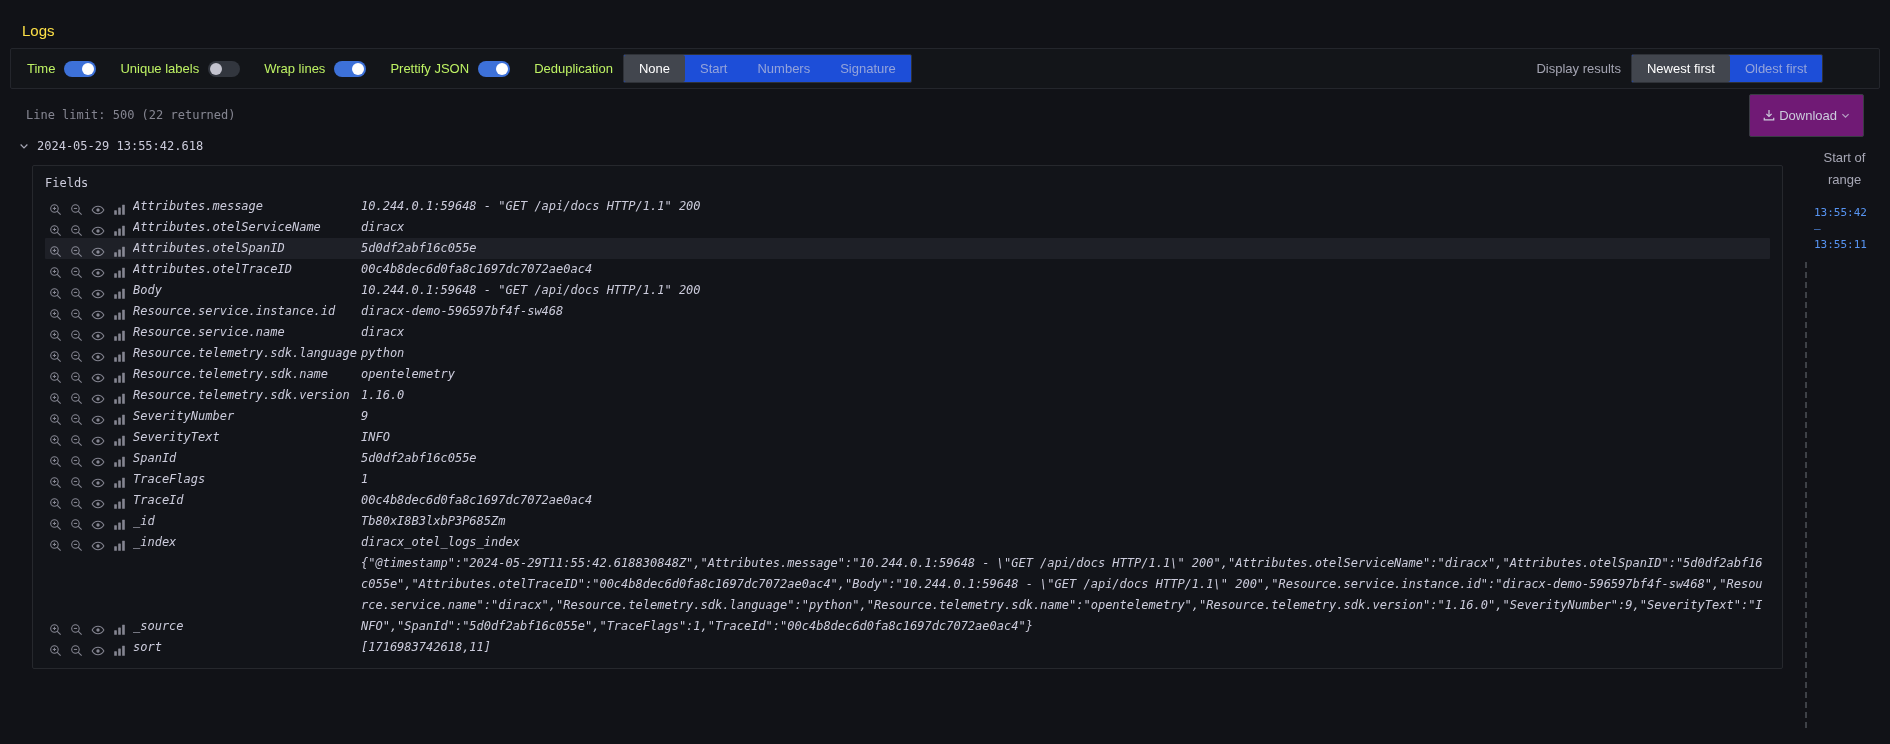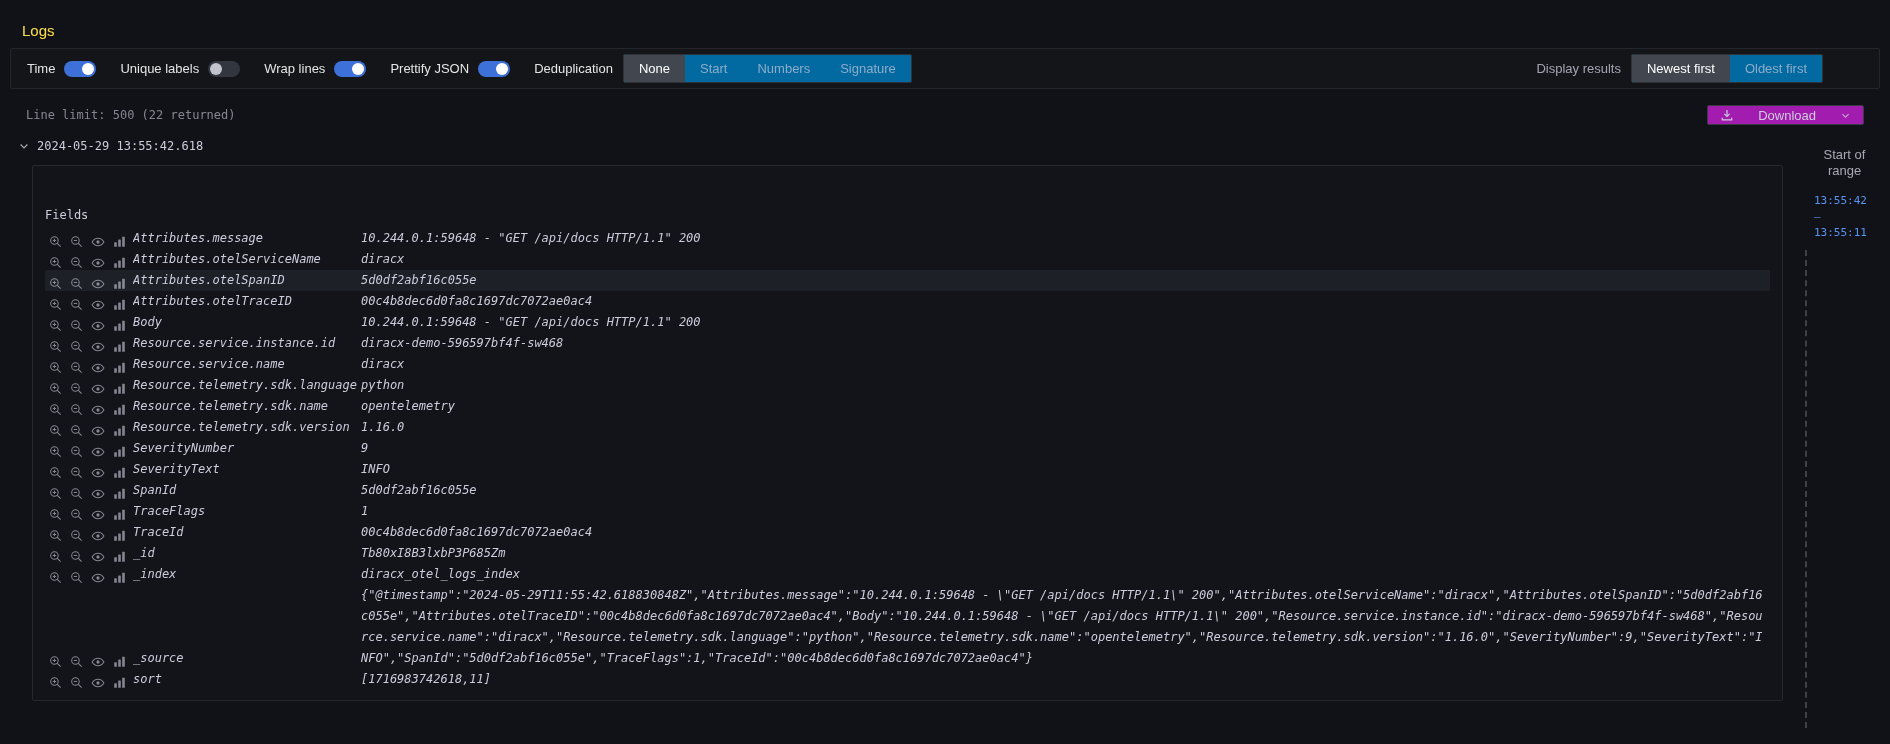--- a/index.html
+++ b/index.html
@@ -27,7 +27,7 @@
     height: 41px;
   }
   .toggle-item { display: flex; align-items: center; gap: 9px; }
-  .toggle-label, .ctl-label { font-size: 13px; color: #e5e5e5; white-space: nowrap; }
+  .toggle-label, .ctl-label { font-size: 13px; color: #bef264; white-space: nowrap; }
   .ctl-label.dim { color: rgba(204,204,220,0.78); }
   .switch {
     width: 32px; height: 16px; border-radius: 9px;

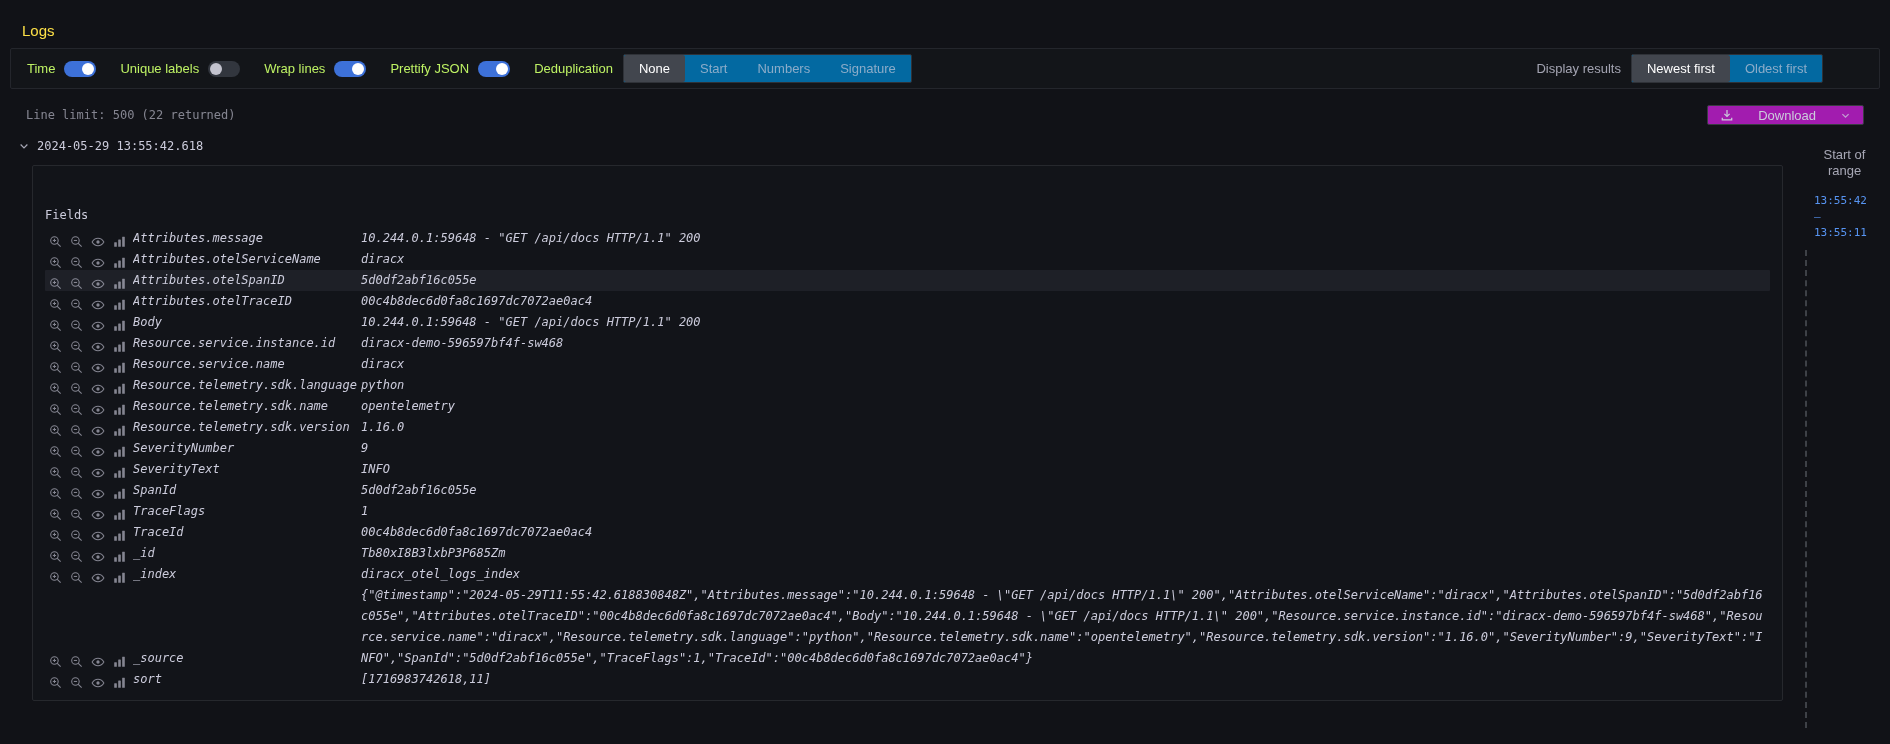--- a/index.html
+++ b/index.html
@@ -46,7 +46,7 @@
 
   .seg-group {
     display: inline-flex; border: 1px solid #2f3238; border-radius: 2px;
-    background: #0369a1; overflow: hidden;
+    background: #1d4ed8; overflow: hidden;
   }
   .seg-btn {
     appearance: none; border: none; background: transparent;

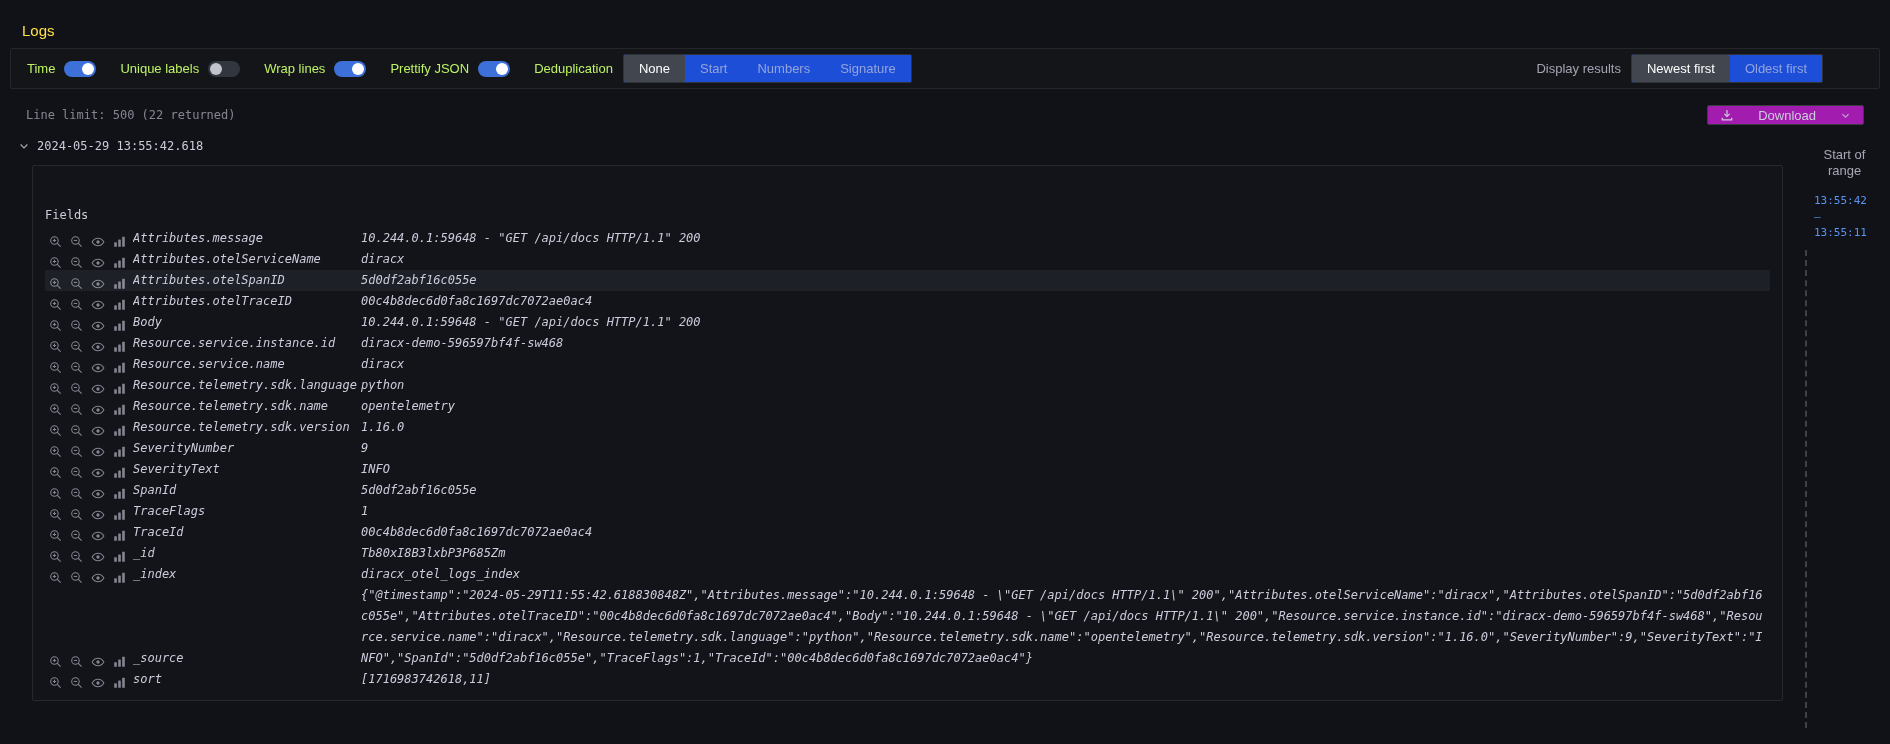--- a/index.html
+++ b/index.html
@@ -65,10 +65,10 @@
     font-size: 12px; color: rgba(204,204,220,0.62);
   }
   .download-btn {
-    display: inline-flex; align-items: center; gap: 24px;
-    background: #a21caf; border: 1px solid #393c43; border-radius: 2px;
+    display: inline-flex; align-items: center; gap: 3px;
+    background: #701a75; border: 1px solid #393c43; border-radius: 2px;
     color: #ccccdc; font-size: 13px; font-family: inherit;
-    height: 20px; padding: 0 12px; cursor: pointer;
+    height: 43px; padding: 0 12px; cursor: pointer;
   }
   .download-btn .icon { display: inline-flex; color: #ccccdc; }
   .download-btn .caret { color: rgba(204,204,220,0.75); }

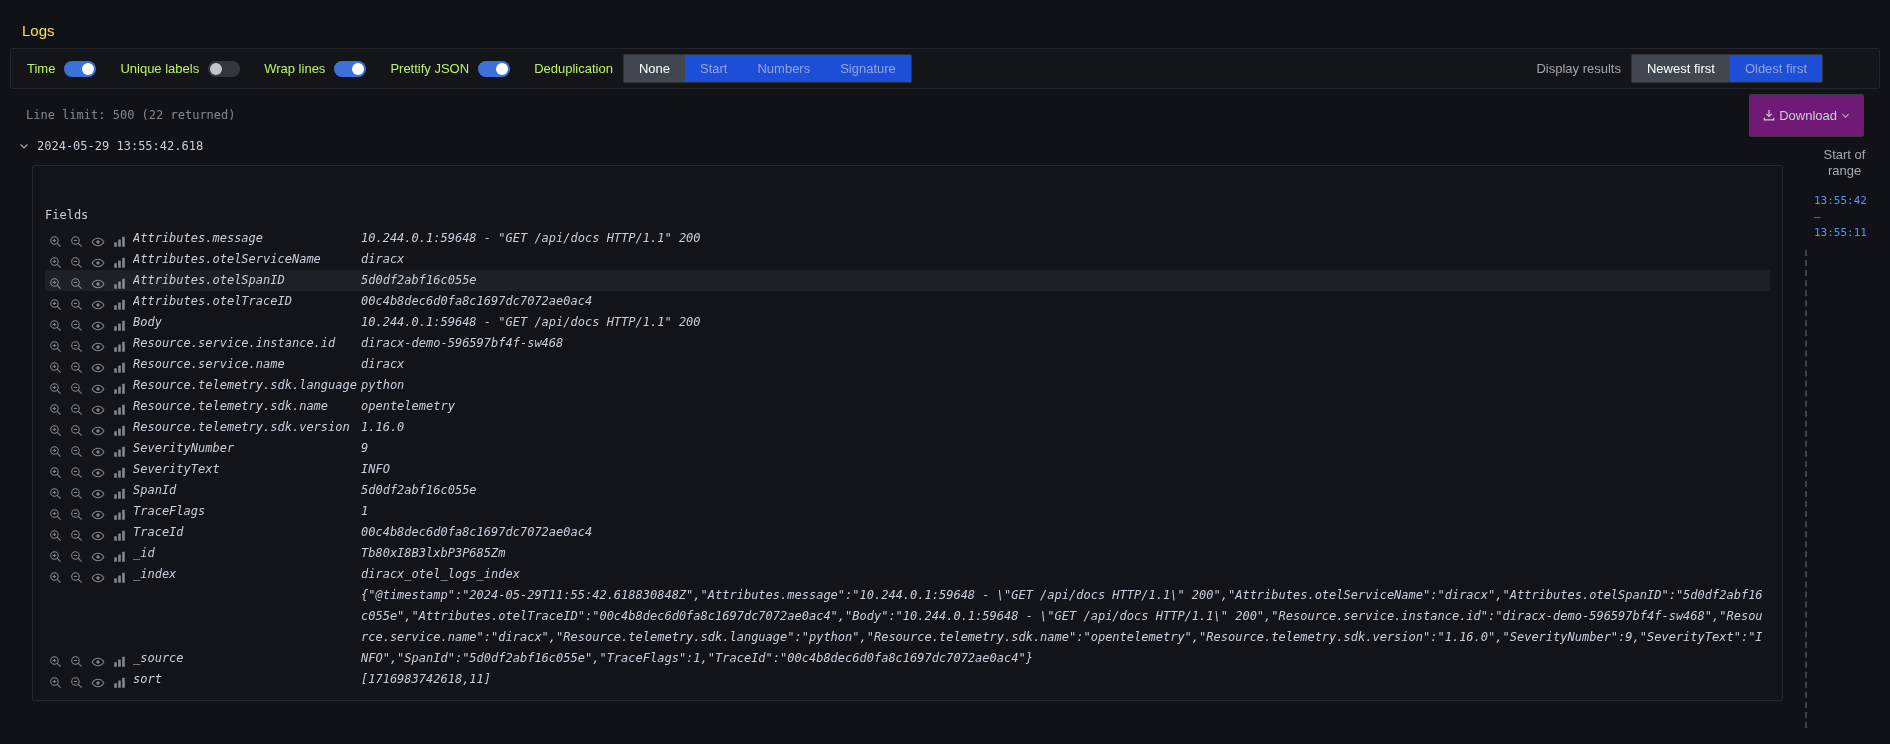--- a/index.html
+++ b/index.html
@@ -124,7 +124,7 @@
   }
   .nav-start {
     width: 54px; margin: 2px auto 0; text-align: center;
-    font-size: 13px; line-height: 16px; color: rgba(204,204,220,0.8);
+    font-size: 13px; line-height: 22px; color: rgba(204,204,220,0.8);
   }
   .nav-page { display: flex; margin-top: 12px; cursor: pointer; flex-direction: column; }
   .nav-bar { width: 3px; background: #3d71d9; border-radius: 1px; flex: none; }

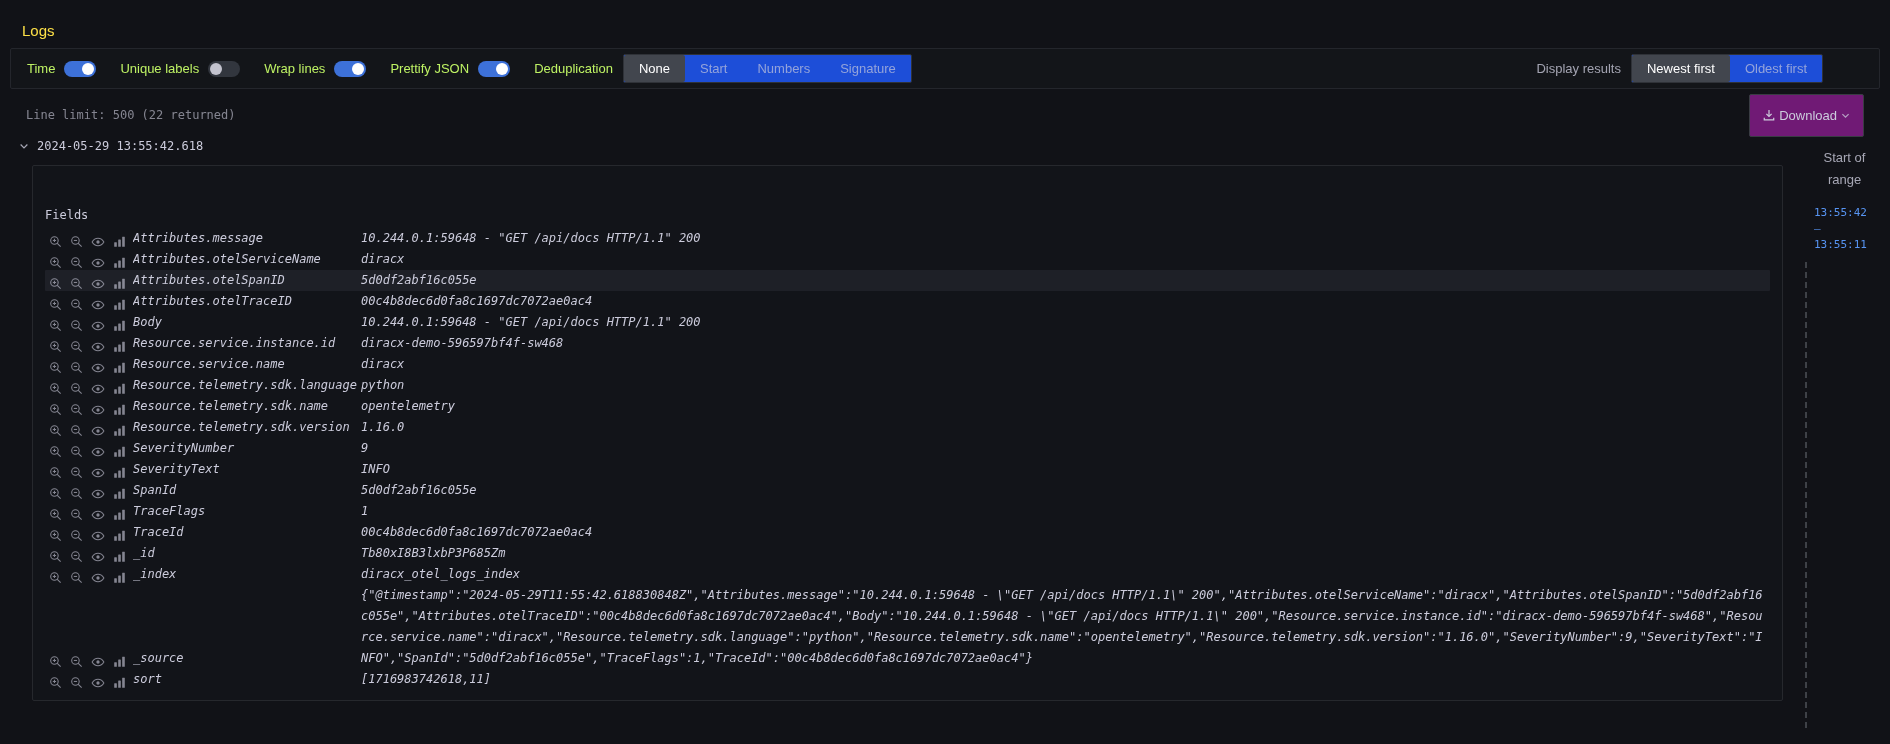--- a/index.html
+++ b/index.html
@@ -95,7 +95,7 @@
   }
   .fields-title {
     font-family: "DejaVu Sans Mono", "Liberation Mono", monospace;
-    font-size: 12px; color: #ccccdc; padding: 2px 0 6px; margin-top: 32px;
+    font-size: 12px; color: #ccccdc; padding: 2px 0 6px;
   }
   .field-row { display: flex; align-items: flex-end; padding: 0 4px; border-radius: 1px; font-style: italic; }
   .field-row.highlight { background: rgba(204,204,220,0.07); }

